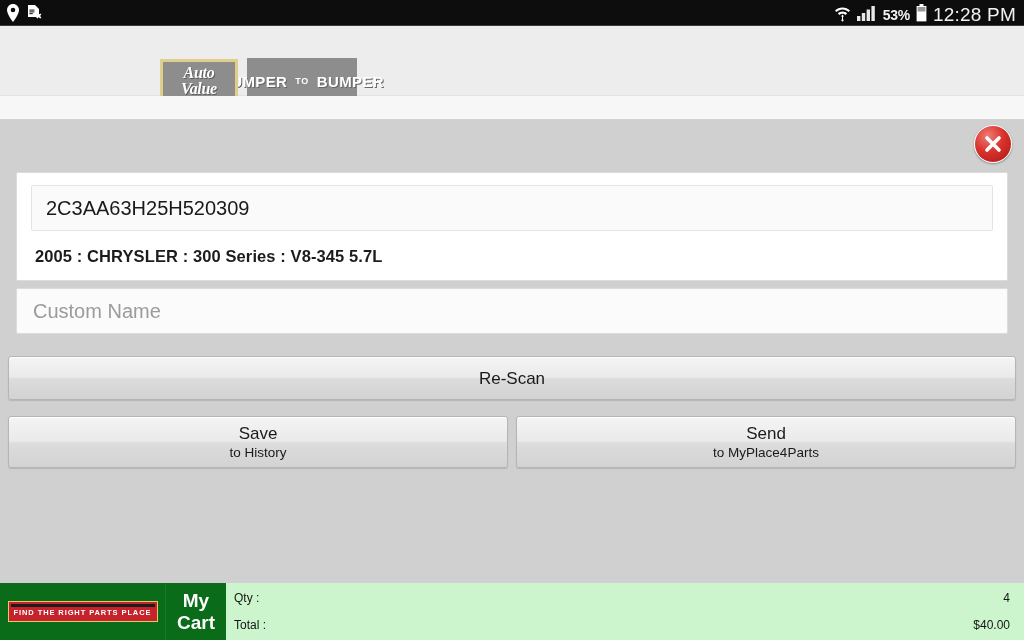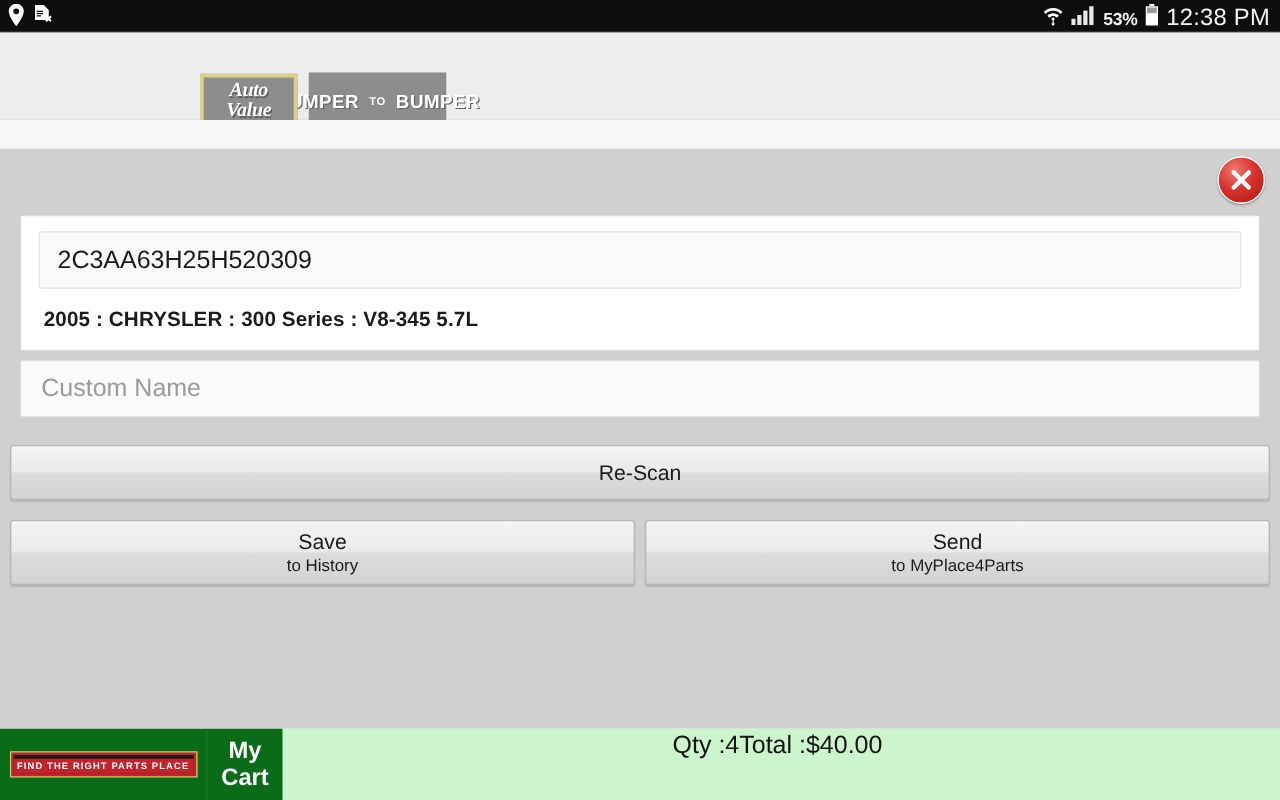--- a/index.html
+++ b/index.html
@@ -231,7 +231,7 @@
         <rect x="1.6" y="3" width="7.8" height="4.5" fill="#9a9a9a"></rect>
       </svg>
     </span>
-    <span class="sb-time">12:38 PM</span>
+    <span class="sb-time">12:28 PM</span>
   </div>
   <div class="sb-sep"></div>
 </div>

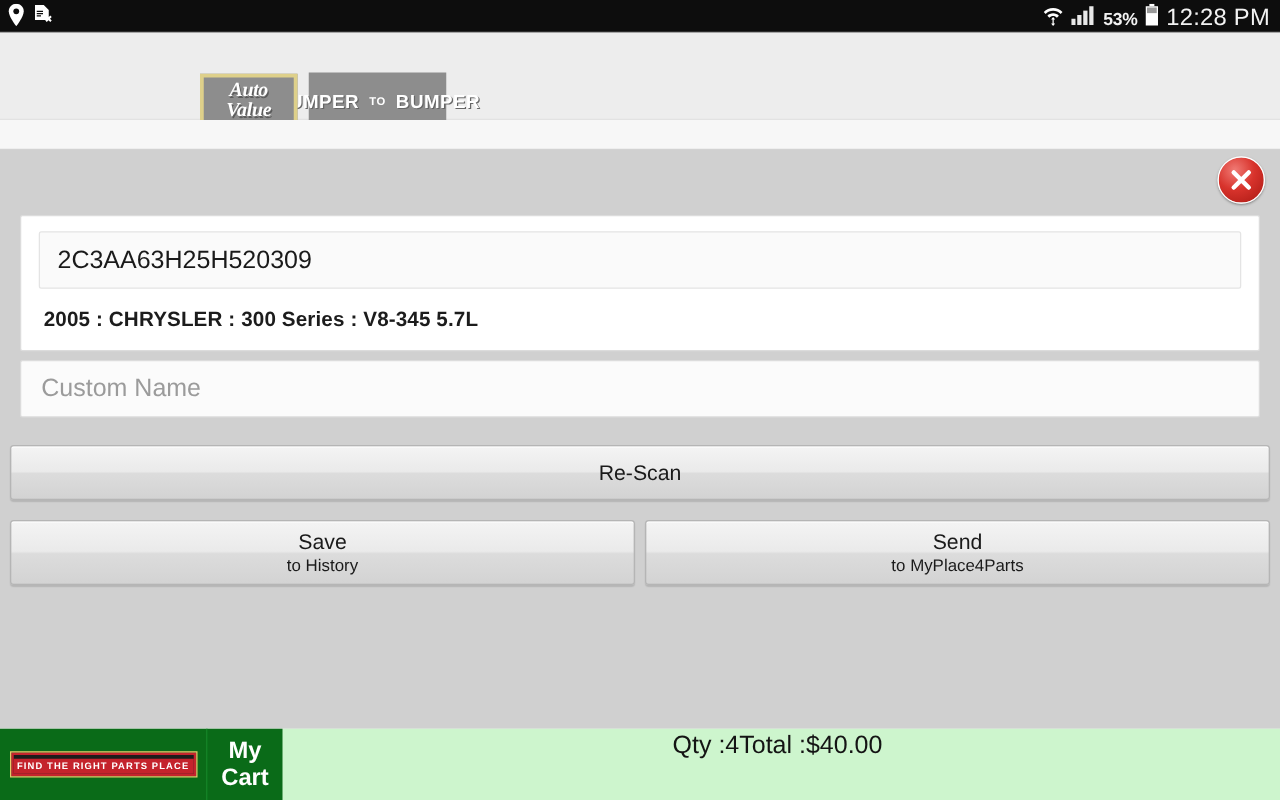--- a/index.html
+++ b/index.html
@@ -179,8 +179,8 @@
     border-left:1px solid #0d8020;
   }
   .bb-totals{
-    flex:1; display:flex; flex-direction:row; justify-content:center;
-    padding:0 14px 0 8px; color:#141414; font-size:20px; line-height:27px;
+    flex:1; display:flex; flex-direction:column; justify-content:center;
+    padding:0 14px 0 8px; color:#141414; font-size:12px; line-height:27px;
   }
   .bb-row{ display:flex; justify-content:space-between; }
 </style>

